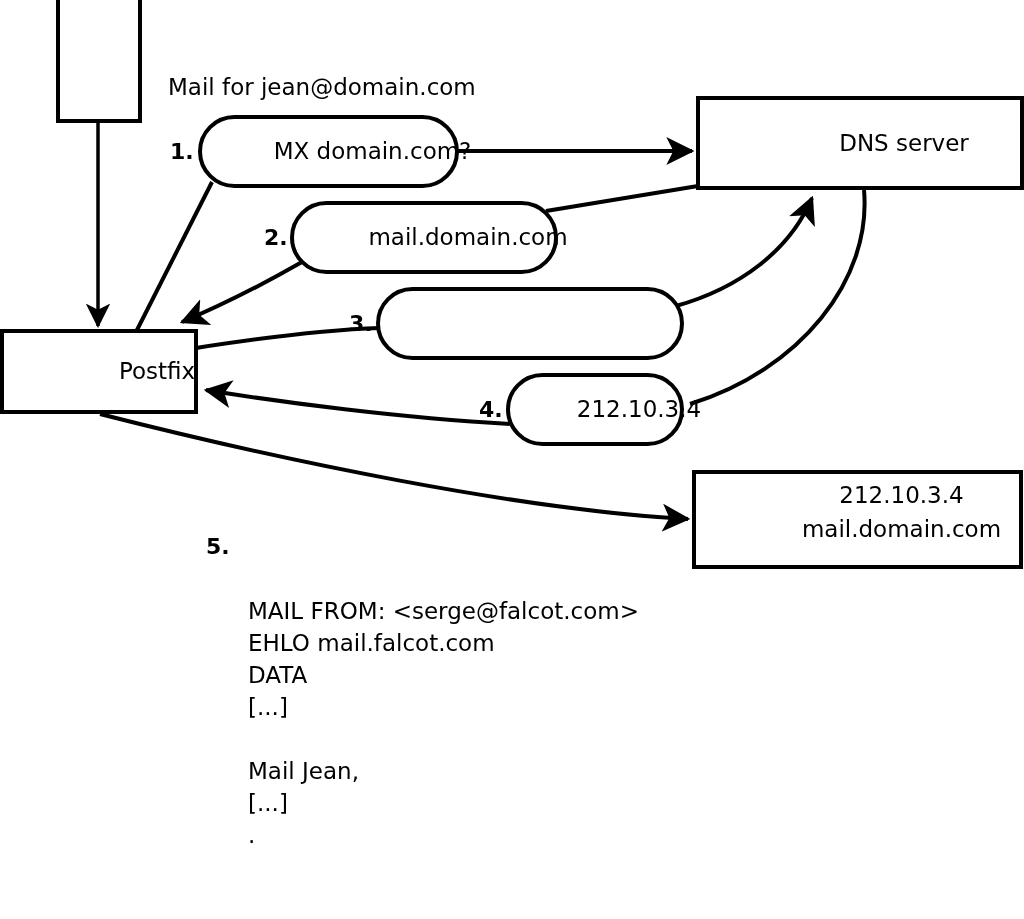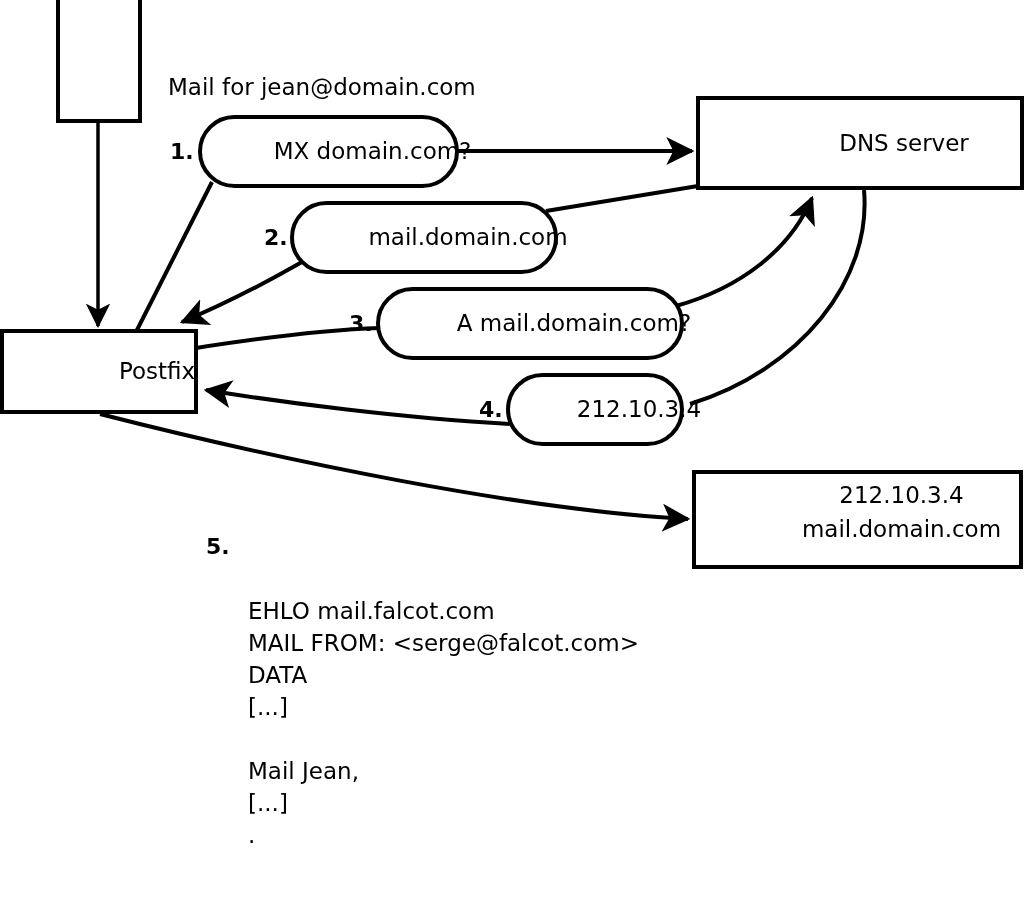--- a/index.html
+++ b/index.html
@@ -118,7 +118,6 @@
 
   <div class="node-text" style="left:200px; top:117px; width:257px; height:69px;">MX domain.com?</div>
   <div class="node-text" style="left:292px; top:203px; width:264px; height:69px;">mail.domain.com</div>
-  <div class="node-text" style="left:378px; top:289px; width:304px; height:69px;">A mail.domain.com?</div>
   <div class="node-text" style="left:508px; top:375px; width:174px; height:69px;">212.10.3.4</div>
 
 

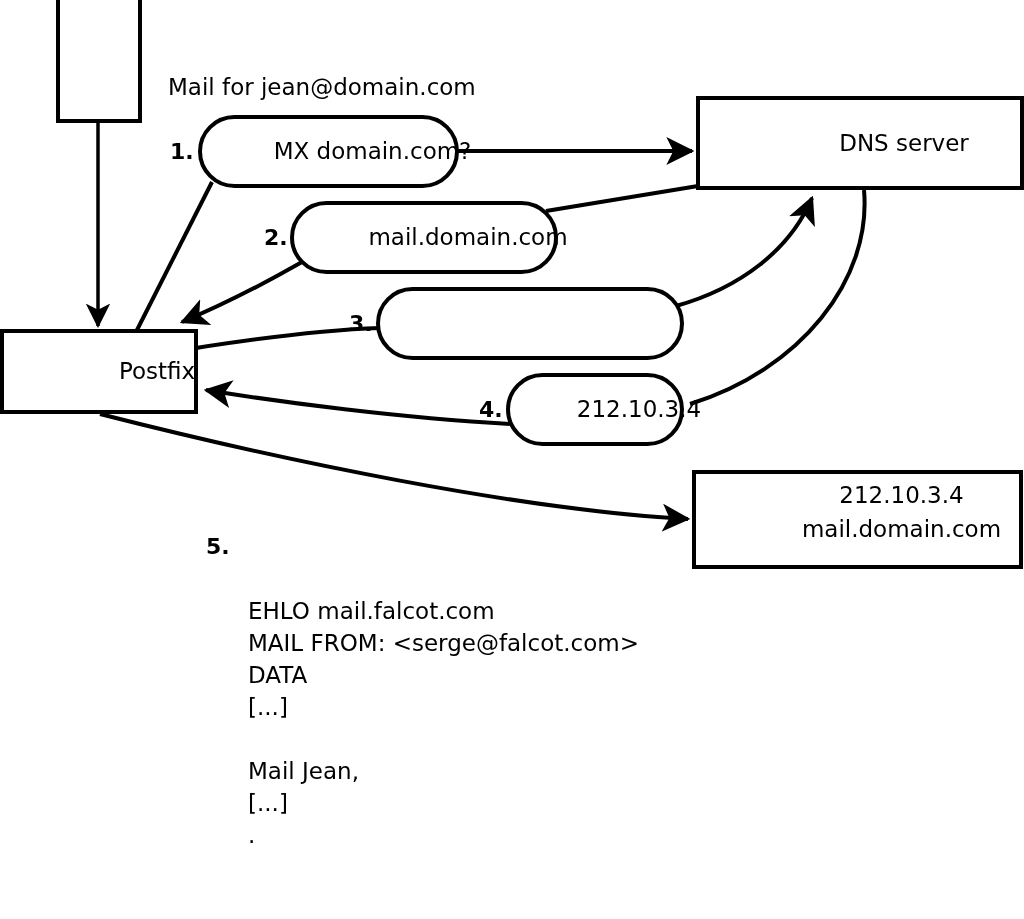--- a/index.html
+++ b/index.html
@@ -121,7 +121,7 @@
   <div class="node-text" style="left:508px; top:375px; width:174px; height:69px;">212.10.3.4</div>
 
 
-  <div class="smtp-block" style="left:248px; top:595px;"><div>EHLO mail.falcot.com</div><div>MAIL FROM: &lt;serge@falcot.com&gt;</div><div>DATA</div><div>[...]</div><div>&nbsp;</div><div>Mail Jean,</div><div>[...]</div><div>.</div></div>
+  <div class="smtp-block" style="left:248px; top:595px;"><div>MAIL FROM: &lt;serge@falcot.com&gt;</div><div>EHLO mail.falcot.com</div><div>DATA</div><div>[...]</div><div>&nbsp;</div><div>Mail Jean,</div><div>[...]</div><div>.</div></div>
 
 </div>
 

